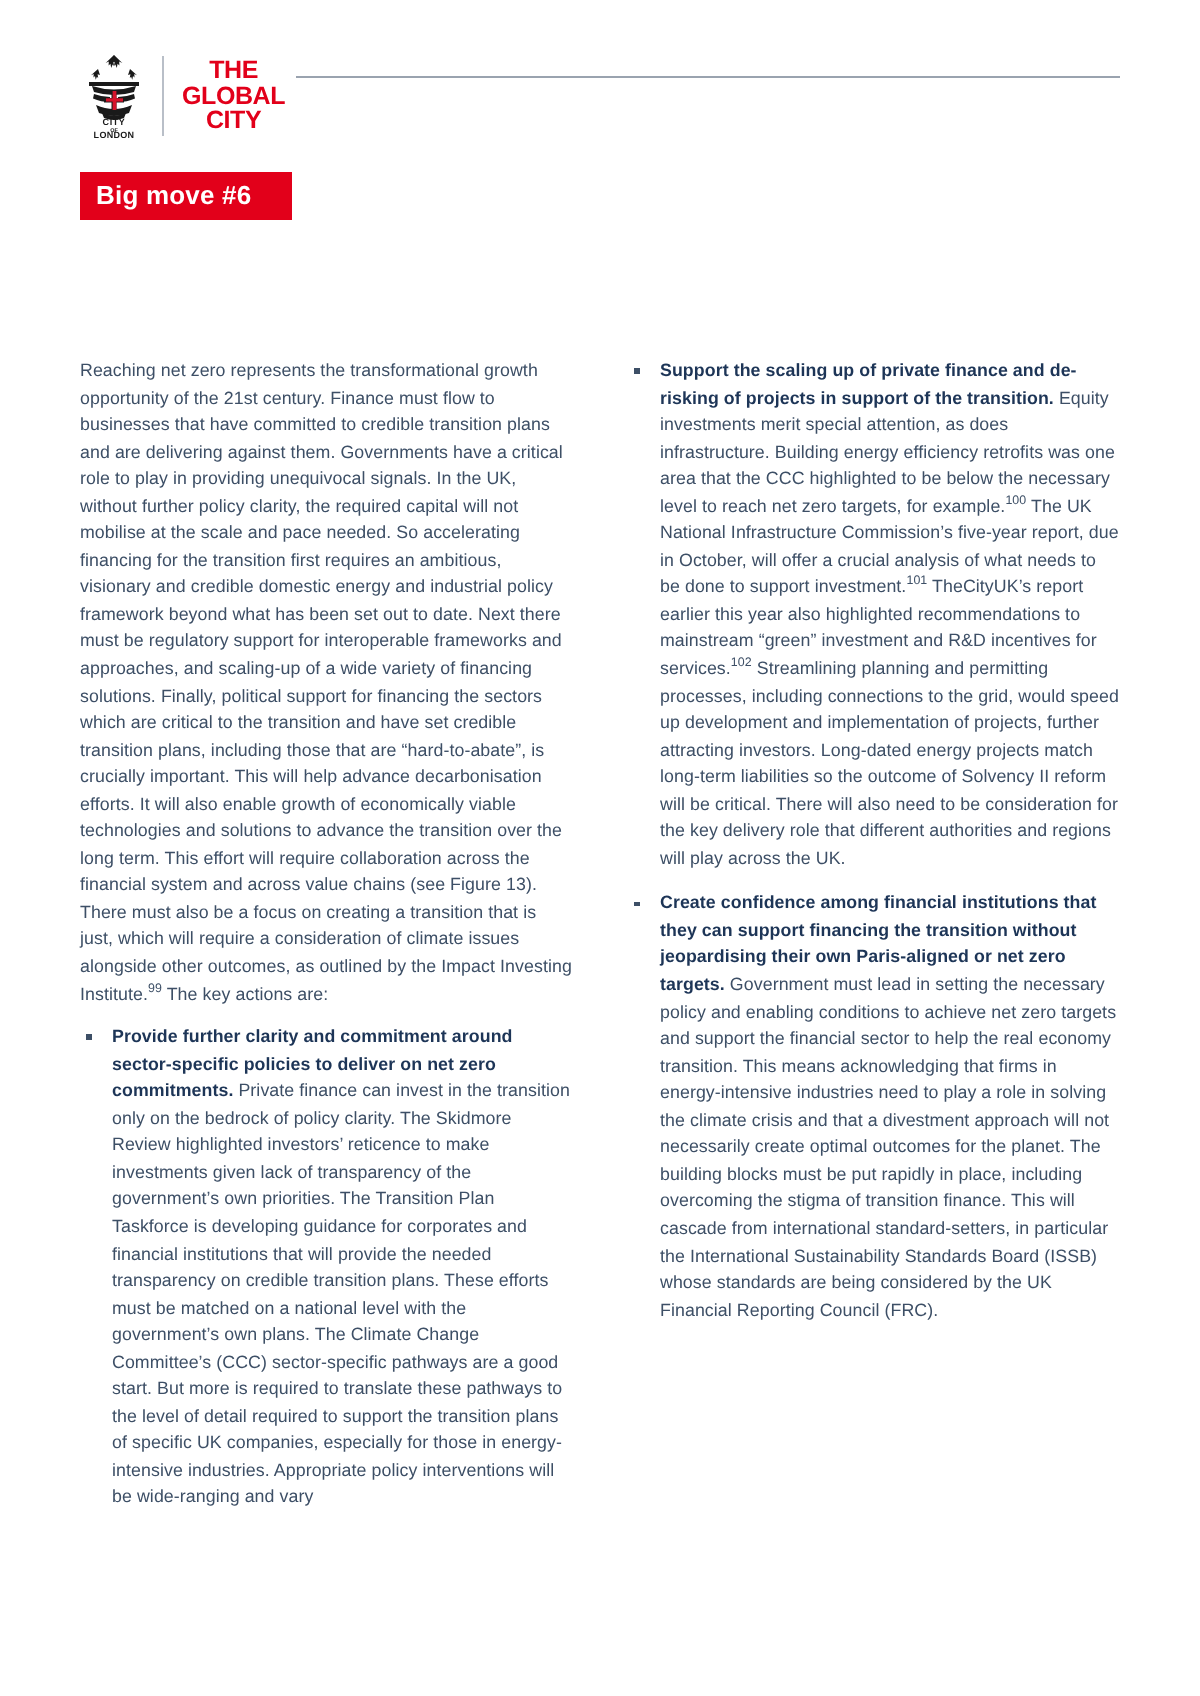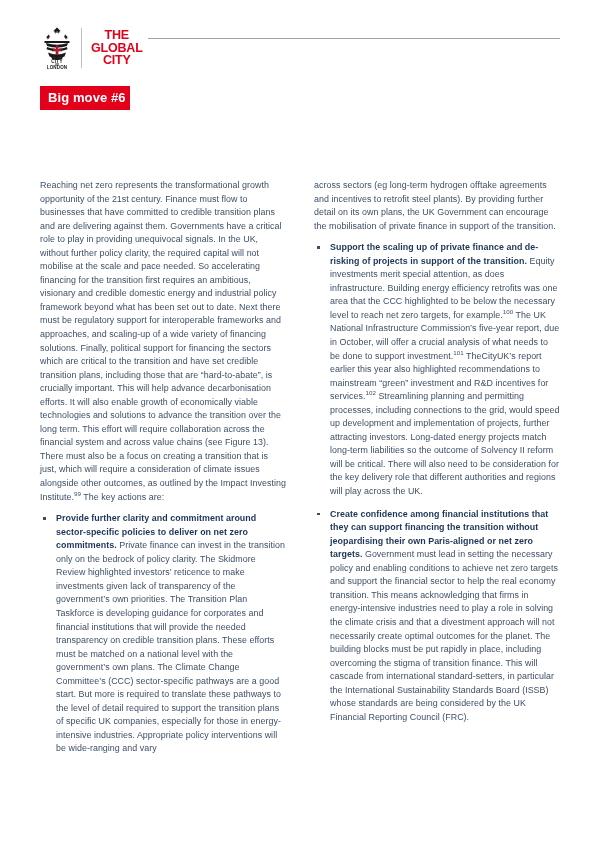--- a/index.html
+++ b/index.html
@@ -81,7 +81,7 @@
     font-weight: bold;
     font-size: 13px;
     line-height: 13px;
-    padding: 5px 4px 6px 8px;
+    padding: 5px 20px 6px 8px;
     letter-spacing: 0.1px;
   }
   .page-title {

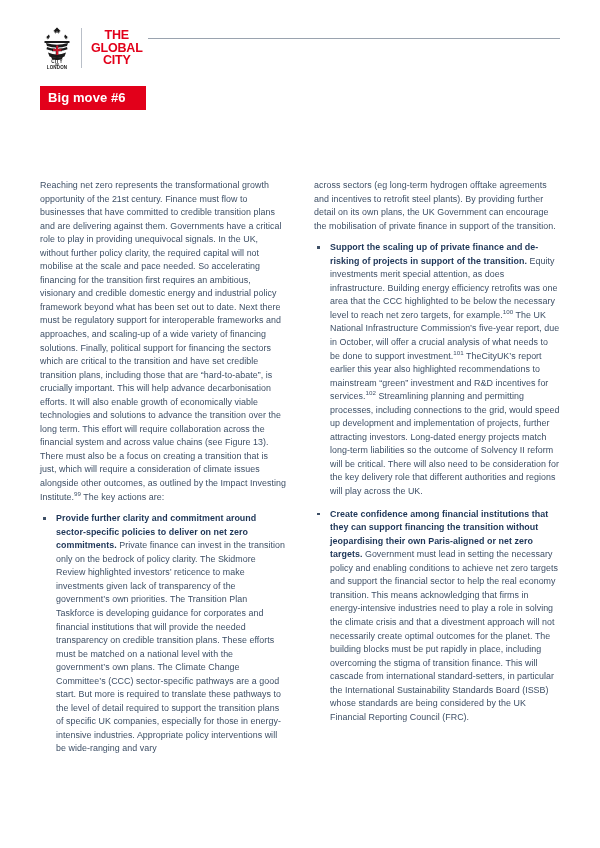--- a/index.html
+++ b/index.html
@@ -208,7 +208,6 @@
     </div>
 
     <div class="col">
-      <p class="body">across sectors (eg long-term hydrogen offtake agreements and incentives to retrofit steel plants). By providing further detail on its own plans, the UK Government can encourage the mobilisation of private finance in support of the transition.</p>
 
       <ul class="bullets">
         <li>

